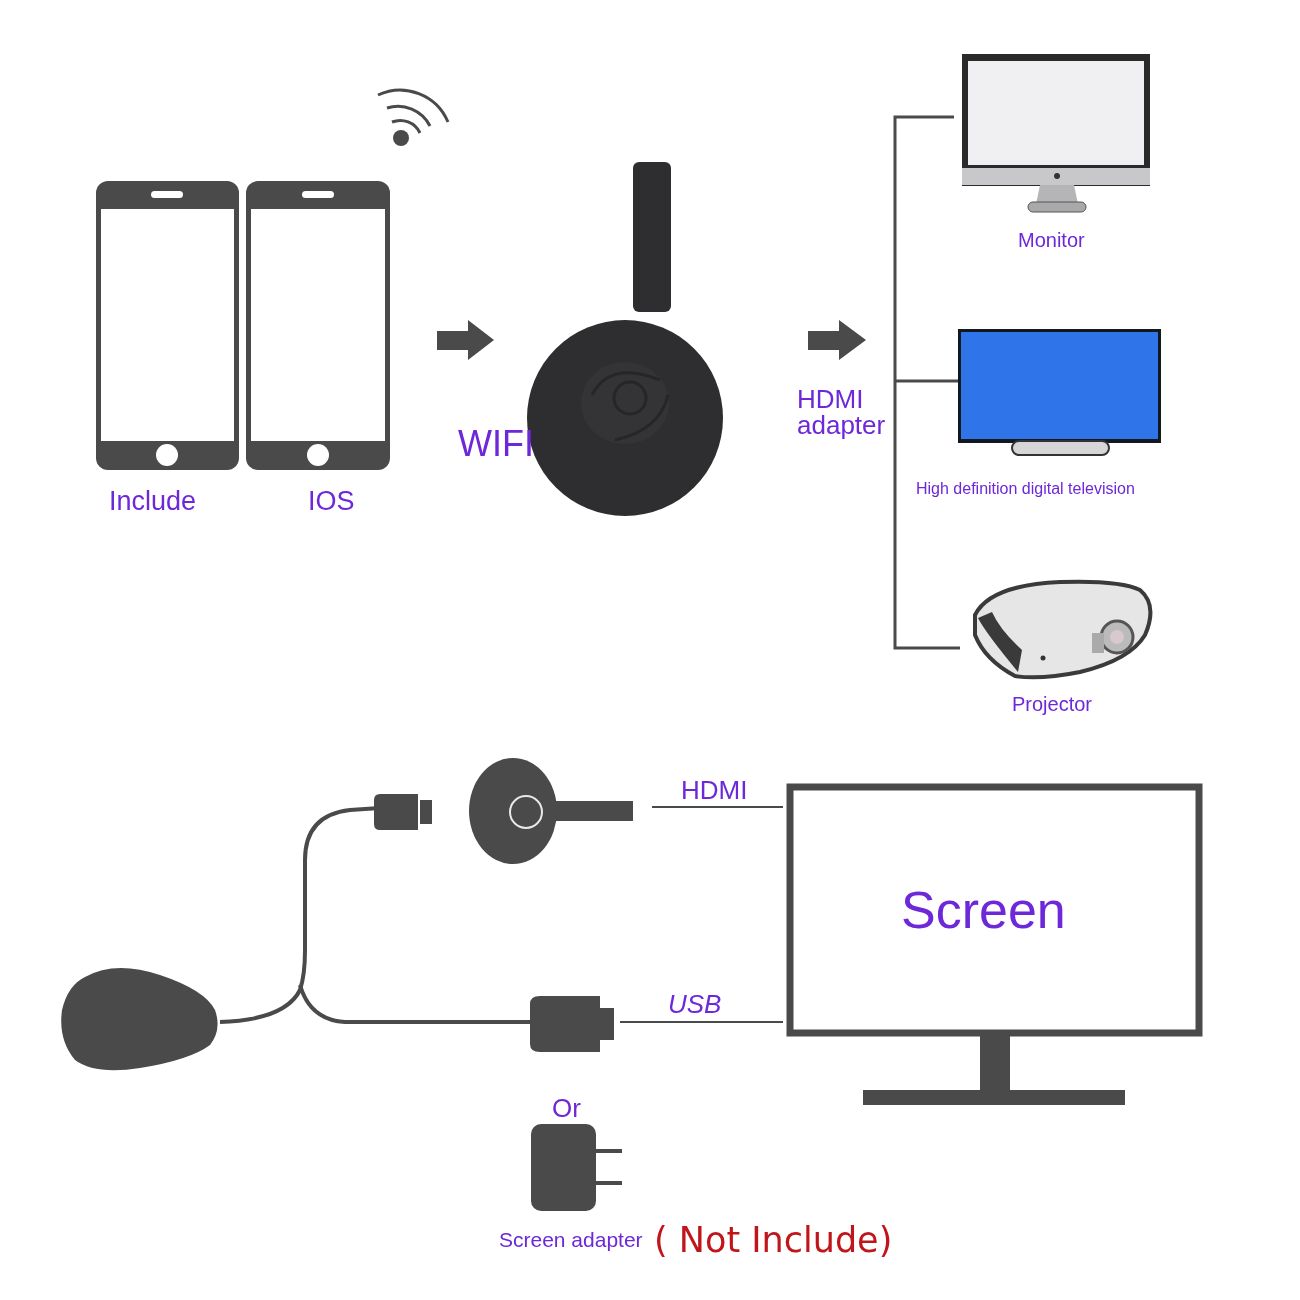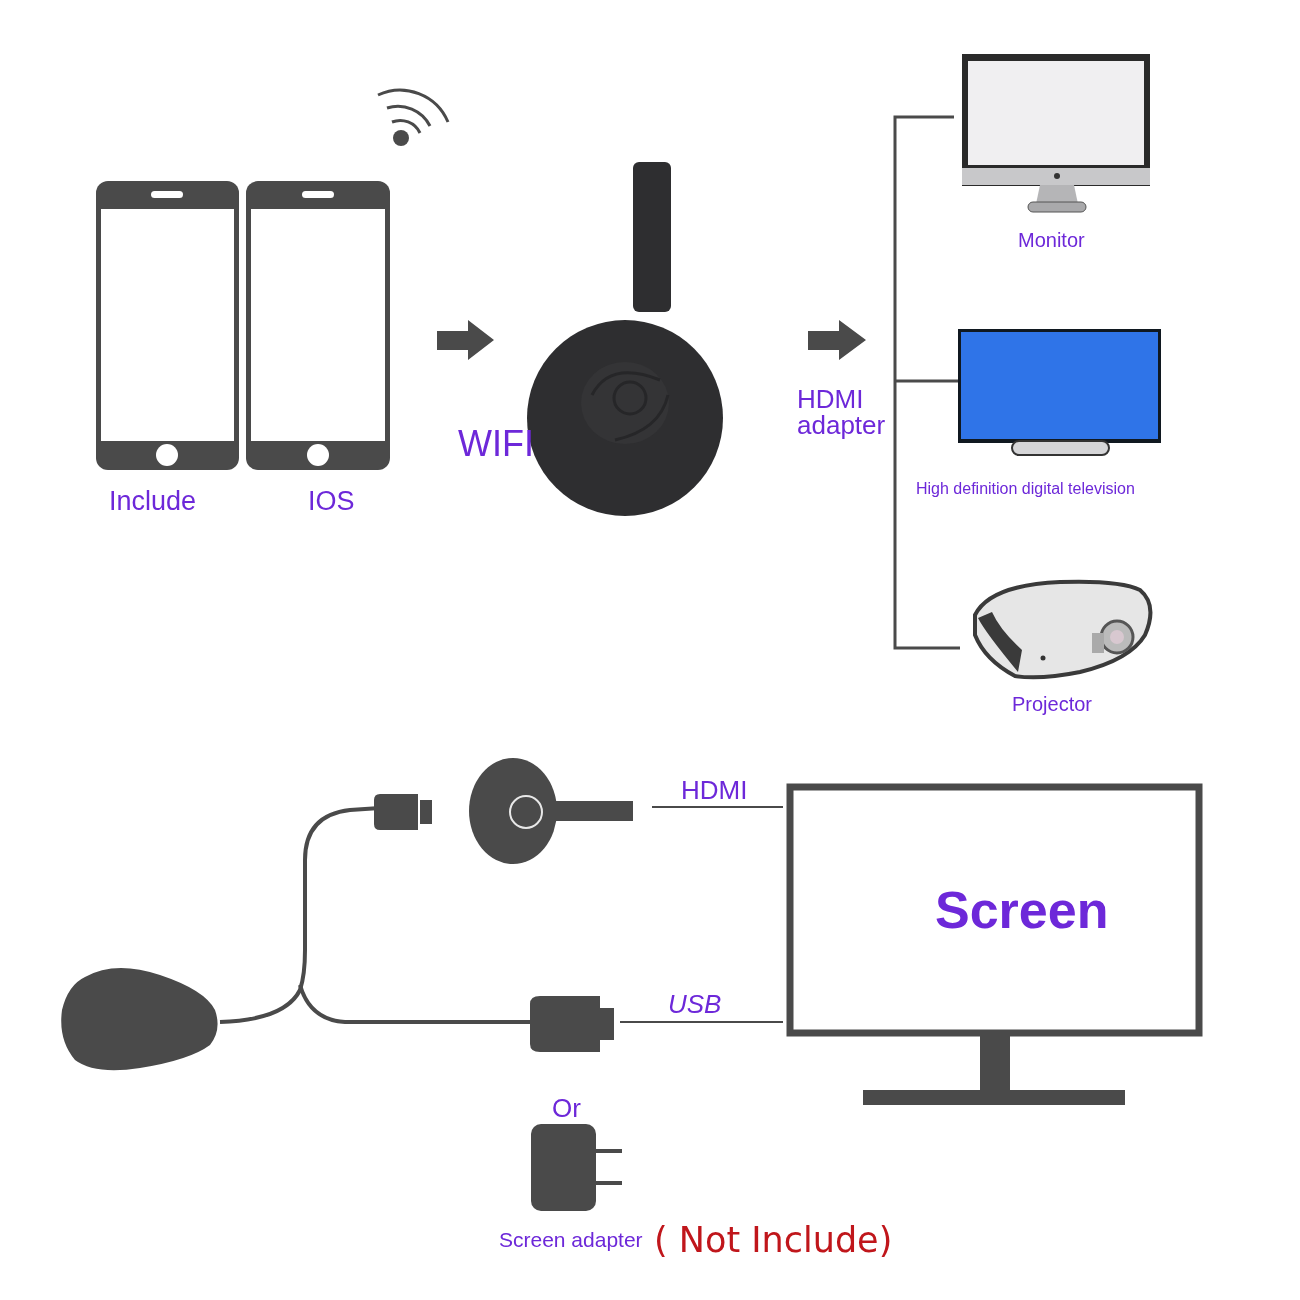--- a/index.html
+++ b/index.html
@@ -135,7 +135,7 @@
 
   <div class="lbl" style="left:681px;top:775px;font-size:26px;">HDMI</div>
   <div class="lbl" style="left:668px;top:989px;font-size:26px;font-style:italic;">USB</div>
-  <div class="lbl" style="left:901px;top:880px;font-size:52px;font-weight:bold;margin-left:34px;">Screen</div>
+  <div class="lbl" style="left:901px;top:880px;font-size:52px;font-weight:normal;">Screen</div>
   <div class="lbl" style="left:552px;top:1073px;font-size:26px;margin-top:20px;">Or</div>
   <div class="lbl" style="left:499px;top:1228px;font-size:21px;">Screen adapter</div>
   <div class="lbl" style="left:654px;top:1220px;font-size:35px;font-weight:normal;color:#c0161b;font-family:'DejaVu Sans', sans-serif;">( Not Include)</div>

